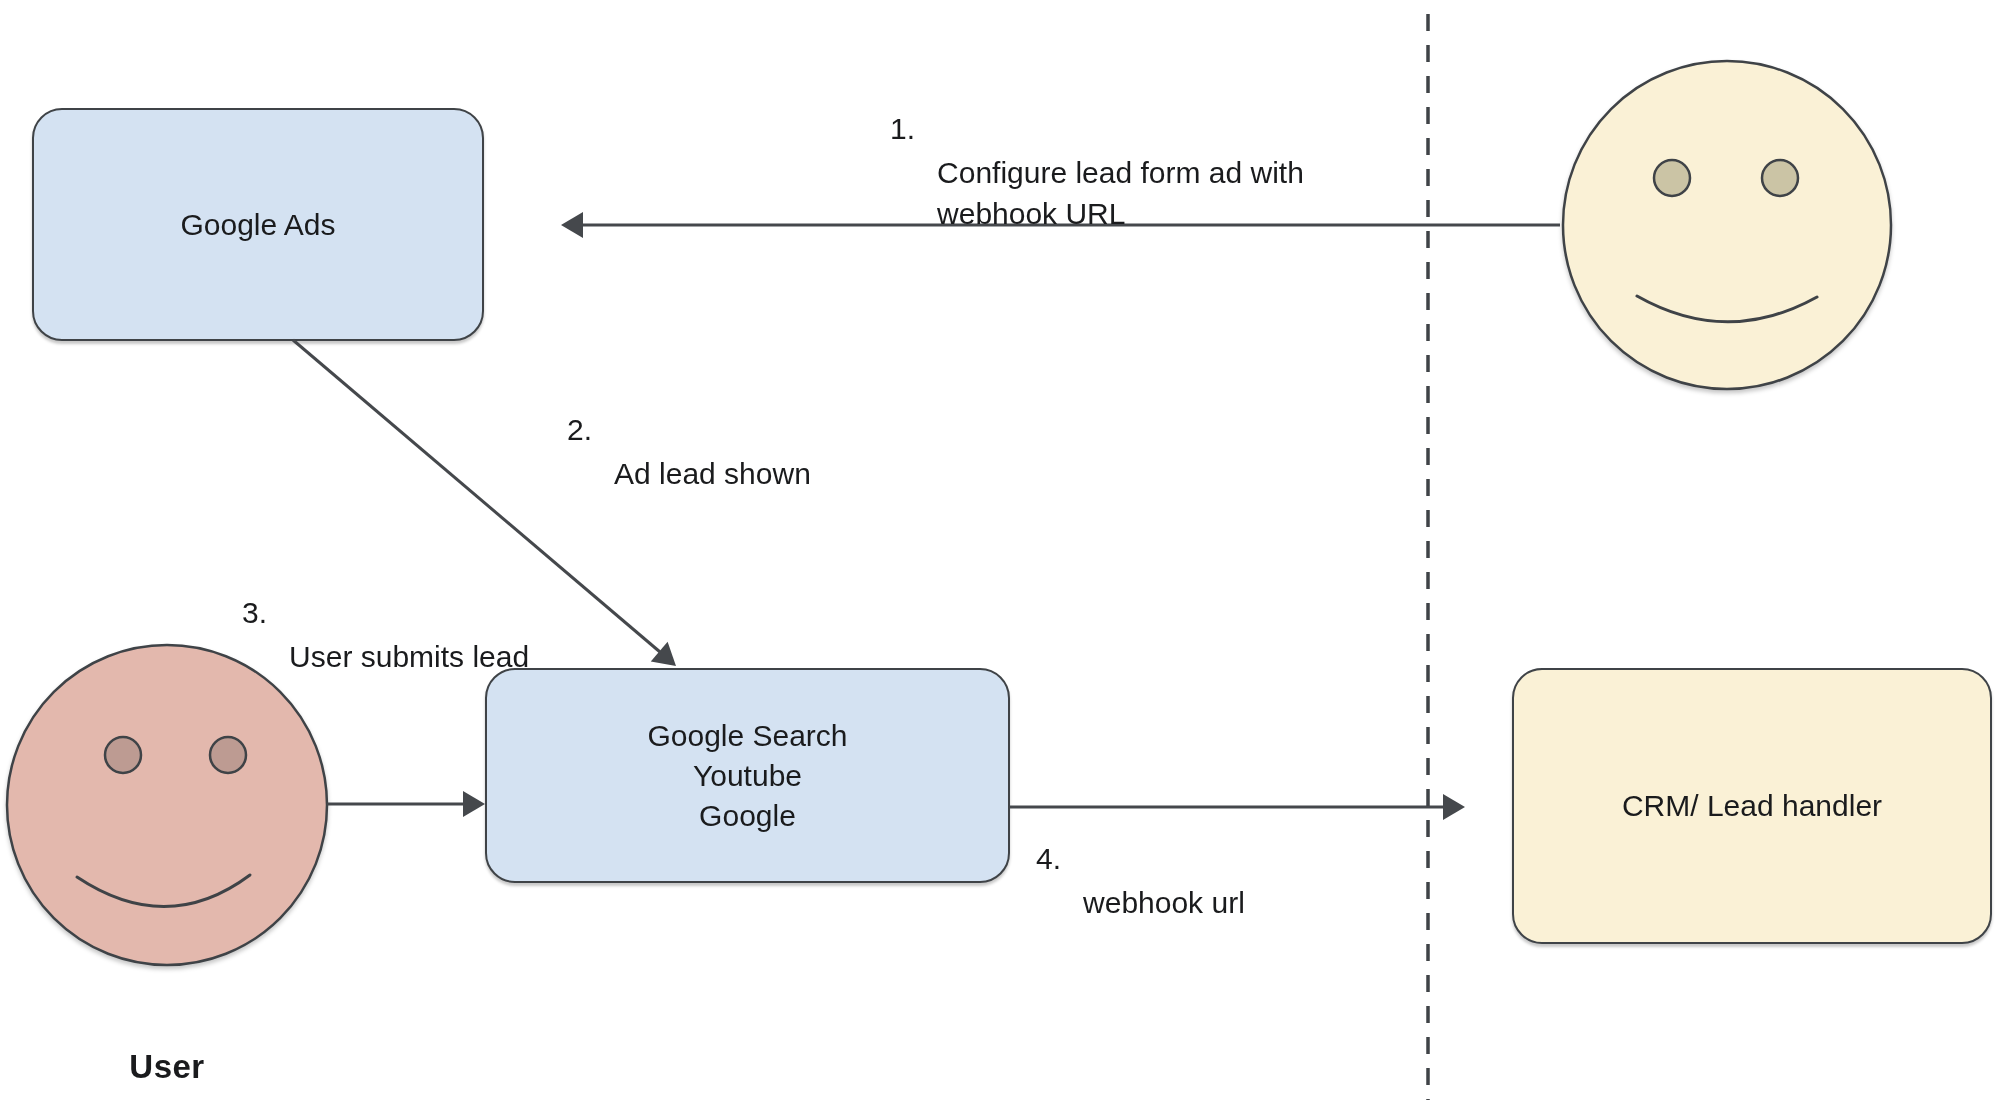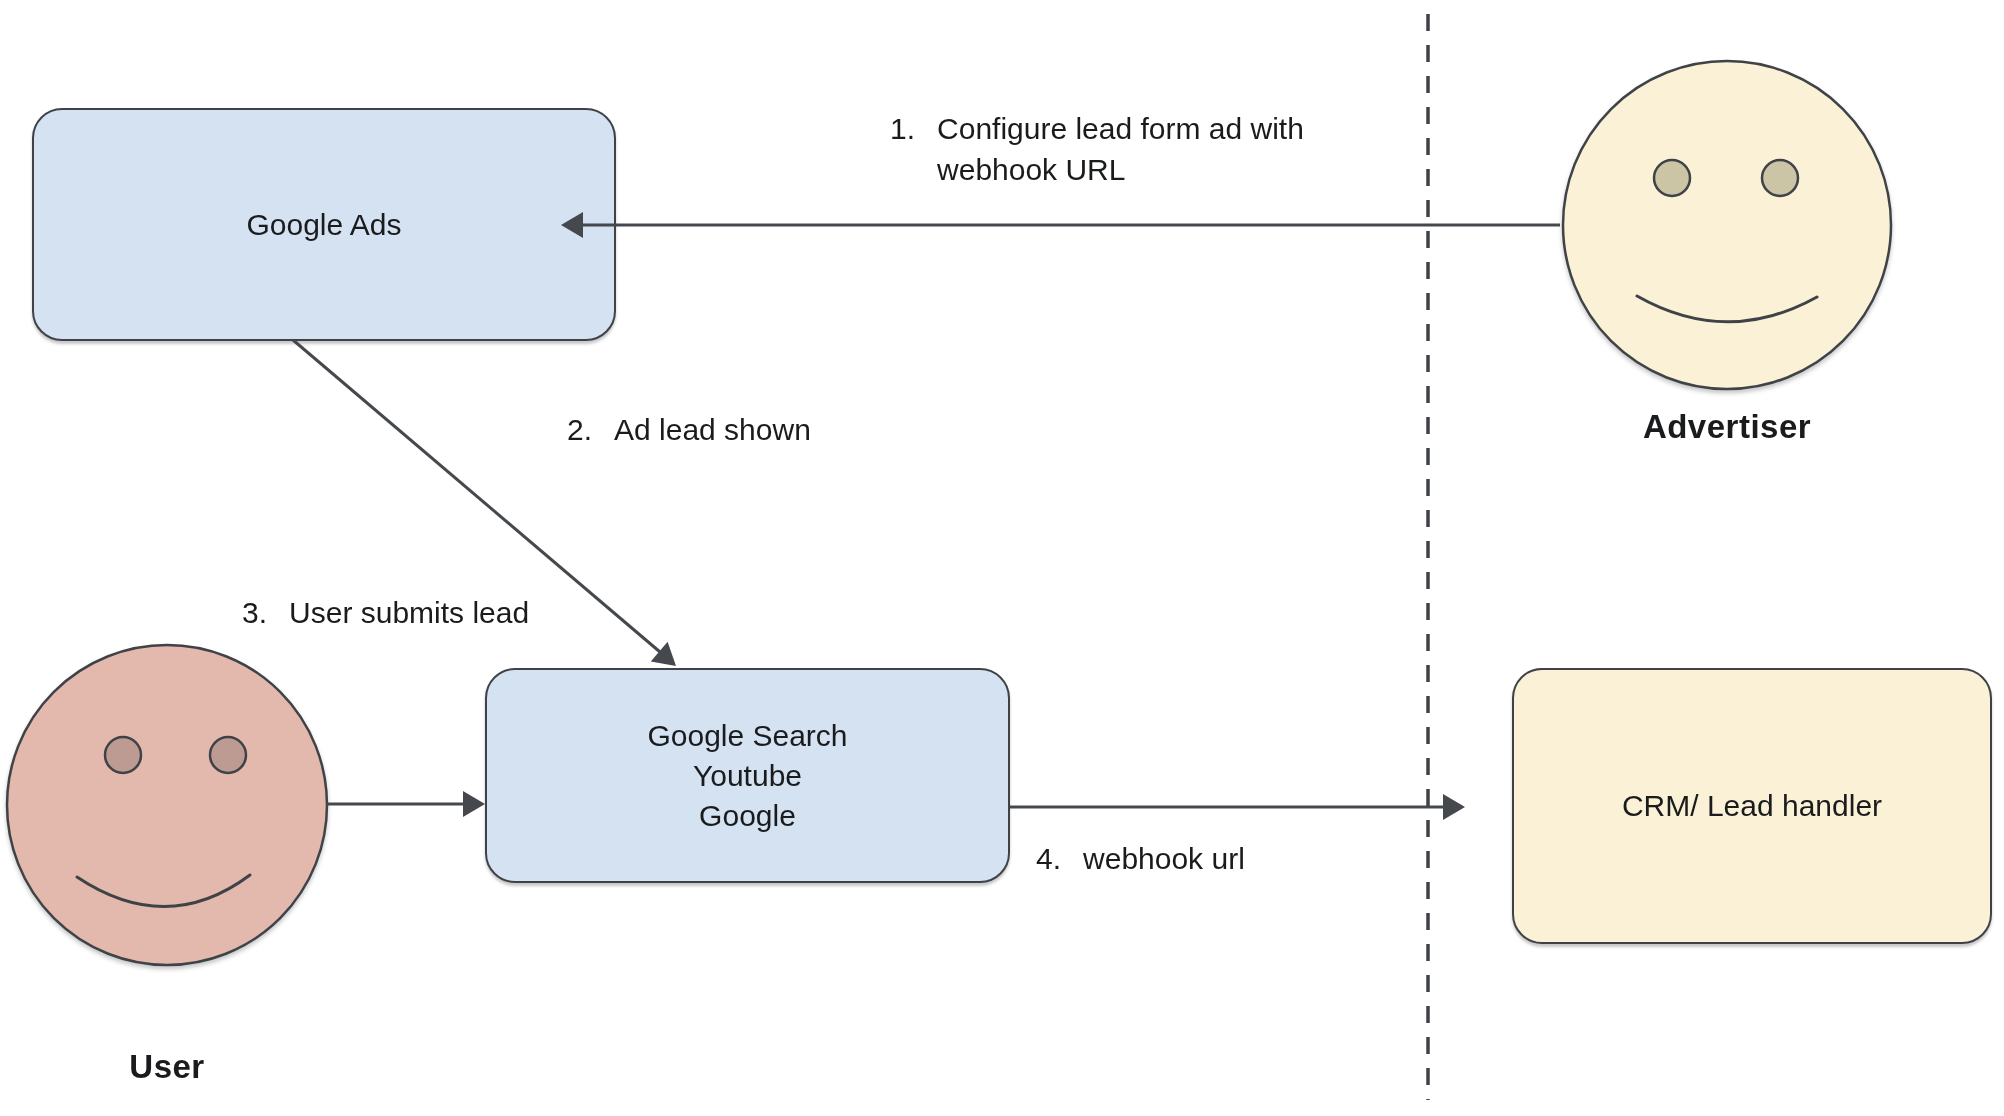--- a/index.html
+++ b/index.html
@@ -34,7 +34,7 @@
     font-size:30px;line-height:41px;white-space:nowrap;
   }
   .step .num{margin-right:22px;}
-  .step .lines{display:flex;flex-direction:column;}
+  .step .lines{display:flex;flex-direction:column;margin-top:44px;}
   .actor-label{
     position:absolute;font-size:33px;font-weight:bold;text-align:center;
     letter-spacing:0.5px;

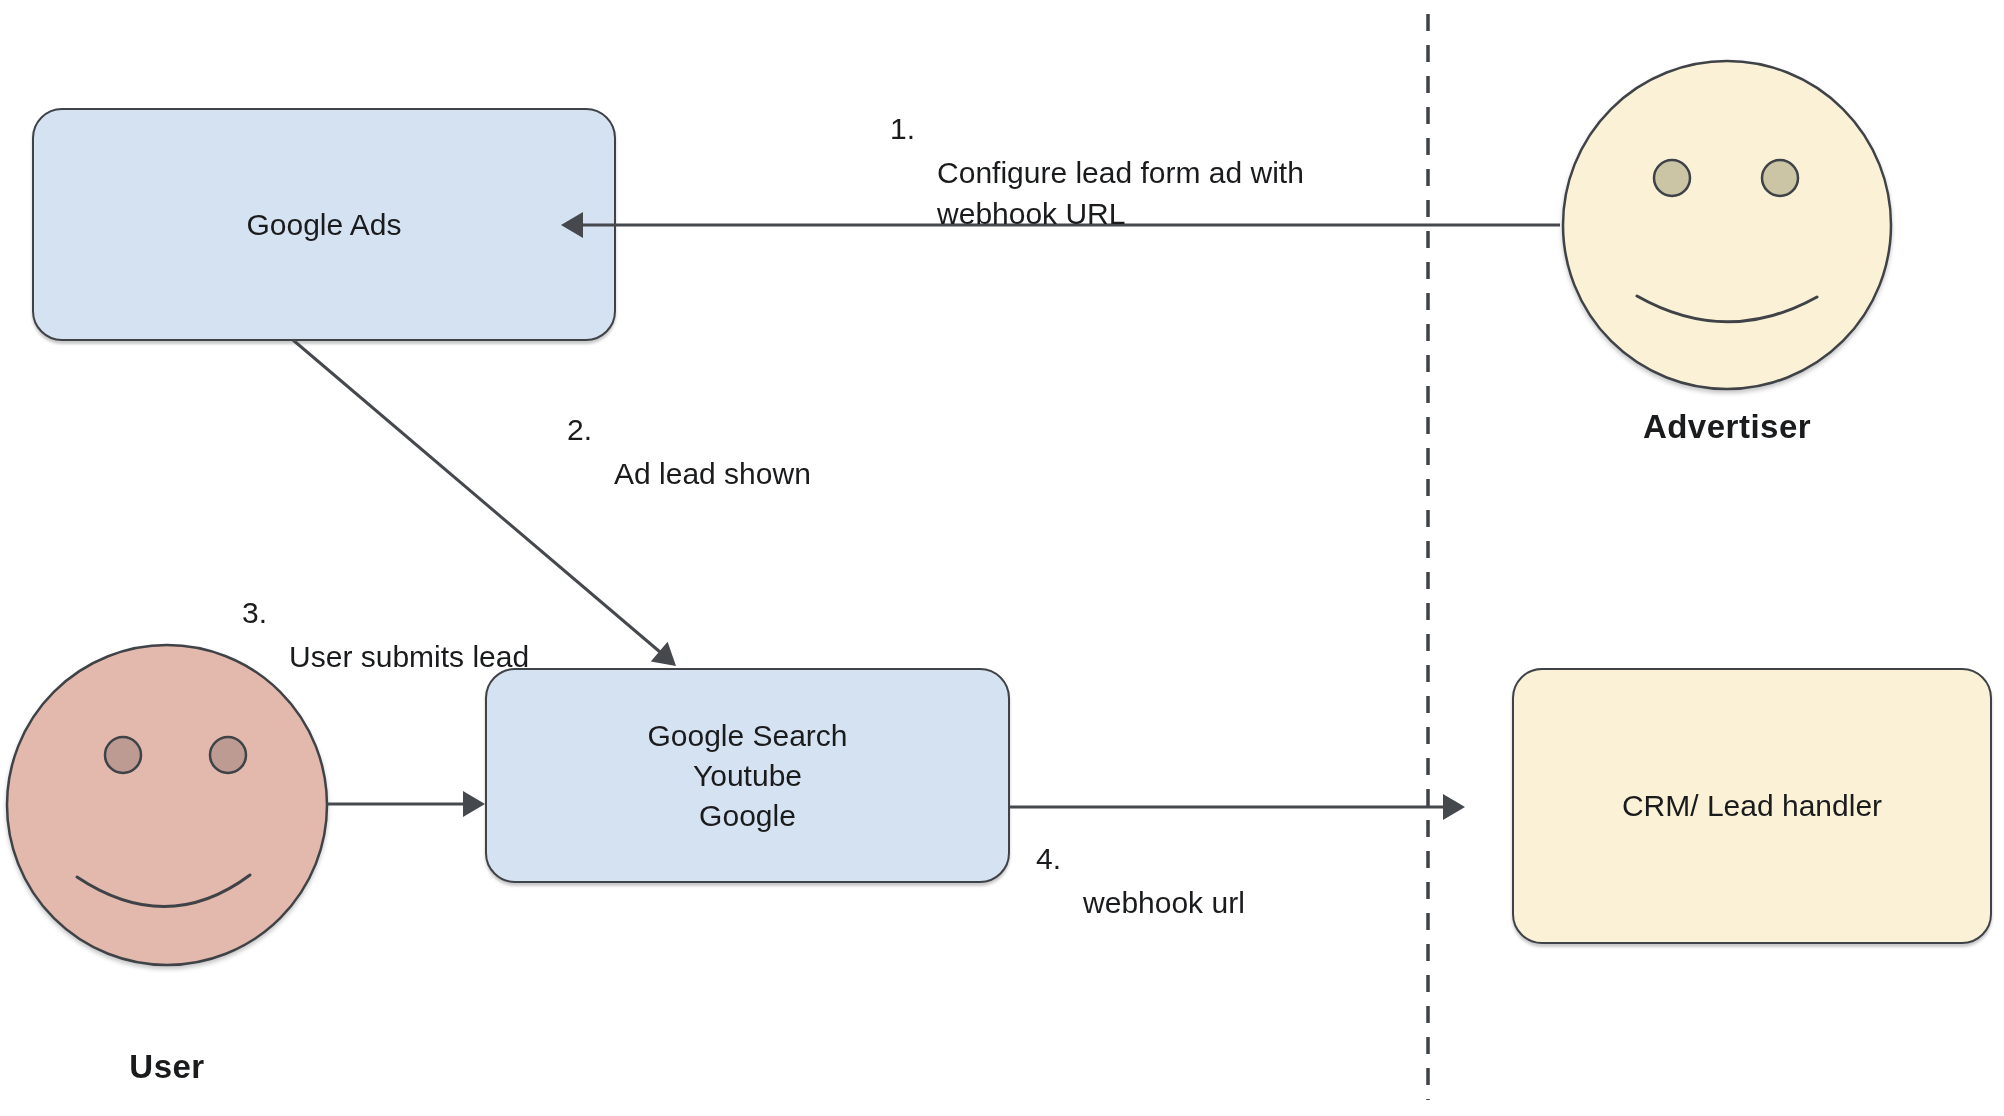--- a/index.html
+++ b/index.html
@@ -45,7 +45,7 @@
 
 <div class="canvas">
 
-  <div class="box blue" style="left:32px;top:108px;width:584px;height:233px">
+  <div class="box blue" style="left:32px;top:108px;width:452px;height:233px">
     <span class="box-label">Google Ads</span>
   </div>
 

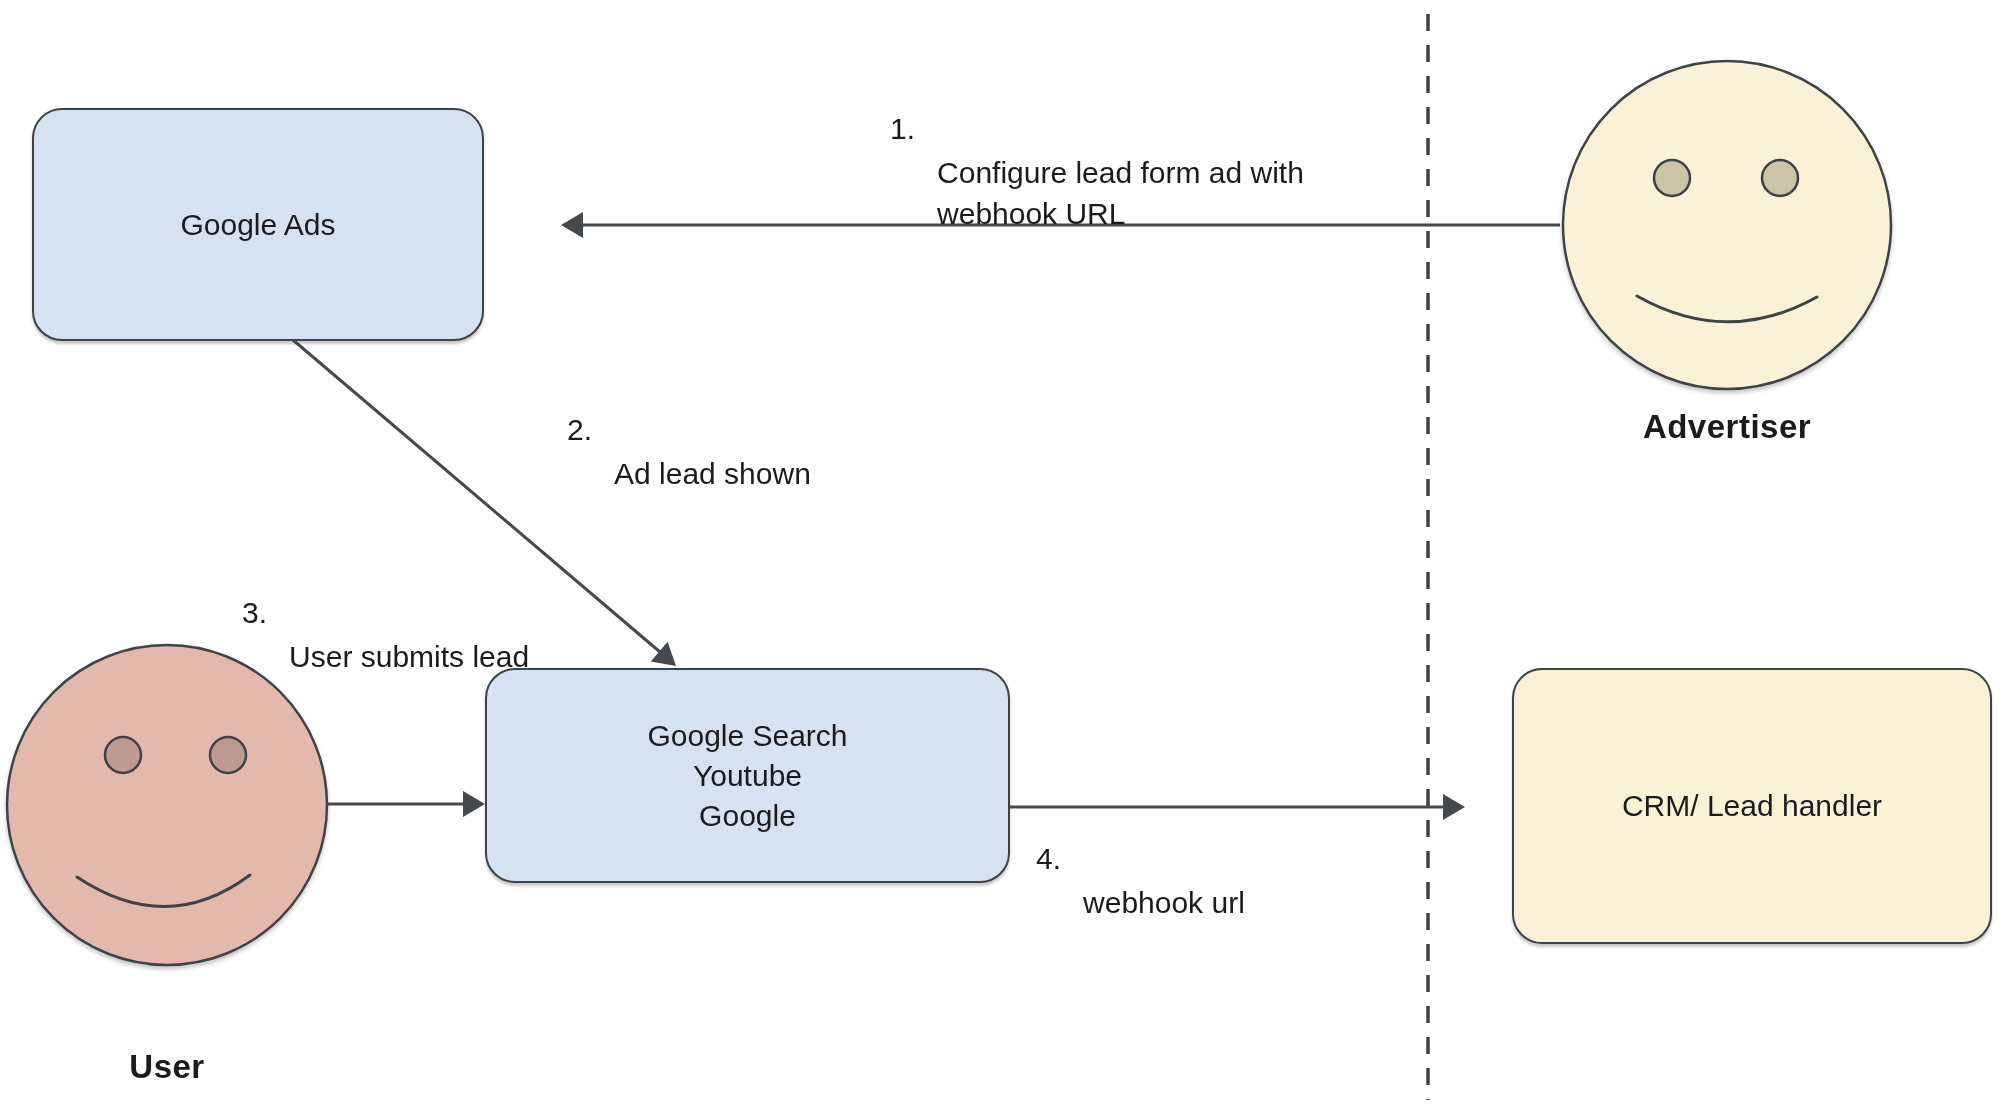--- a/index.html
+++ b/index.html
@@ -129,7 +129,6 @@
     </span>
   </div>
 
-  <div class="actor-label" style="left:1560px;top:408px;width:334px">Advertiser</div>
   <div class="actor-label" style="left:17px;top:1048px;width:300px">User</div>
 
 </div>

